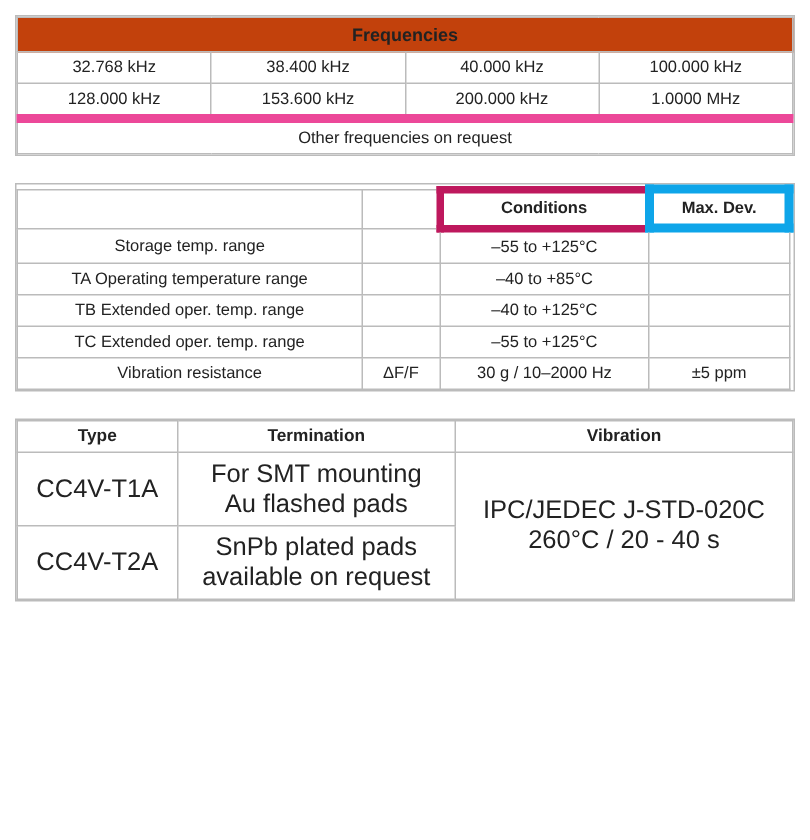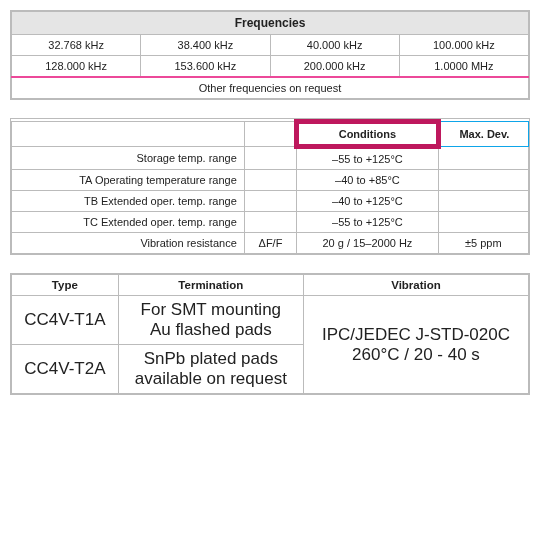--- a/index.html
+++ b/index.html
@@ -34,7 +34,7 @@
     }
     .header-row th {
       font-weight: bold;
-      background: #e5e5e5;
+      background: #c2410c;
       font-size: 12px;
     }
     .note-row td {

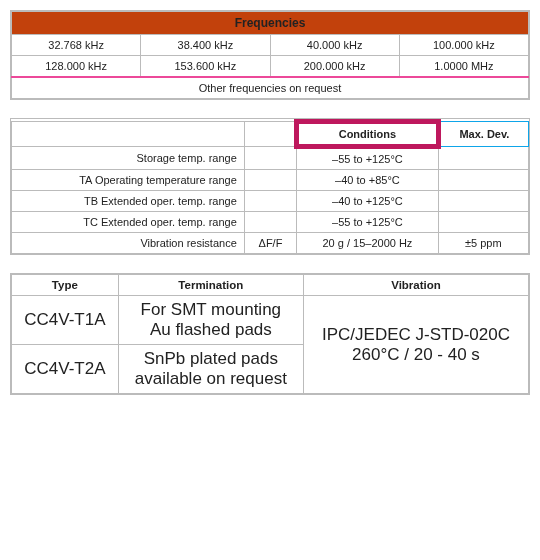--- a/index.html
+++ b/index.html
@@ -40,7 +40,7 @@
     .note-row td {
       font-style: normal;
       background: #fff;
-      border-top: 2px solid #ec4899;
+      border-top: 6px solid #ec4899;
     }
     .conditions-table th {
       font-weight: bold;

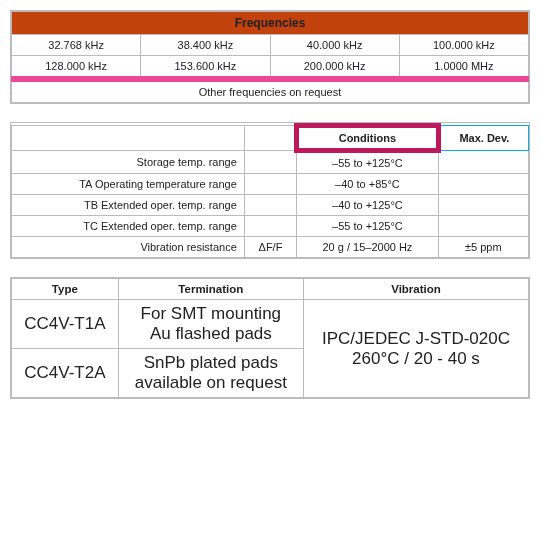--- a/index.html
+++ b/index.html
@@ -93,7 +93,7 @@
         <th style="border:1px solid #bbb; background:#fff;"></th>
         <th style="border:1px solid #bbb; background:#fff;"></th>
         <th style="border:5px solid #be185d; background:#fff; font-weight:bold;">Conditions</th>
-        <th style="border:1px solid #0ea5e9; background:#fff; font-weight:bold;">Max. Dev.</th>
+        <th style="border:6px solid #0ea5e9; background:#fff; font-weight:bold;">Max. Dev.</th>
       </tr>
     </thead>
     <tbody id="conditions-body">

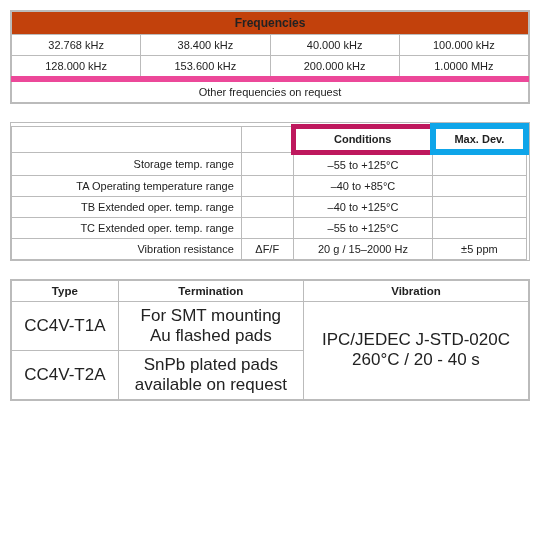--- a/index.html
+++ b/index.html
@@ -30,7 +30,7 @@
       vertical-align: middle;
     }
     td.left-align {
-      text-align: right;
+      text-align: center;
     }
     .header-row th {
       font-weight: bold;

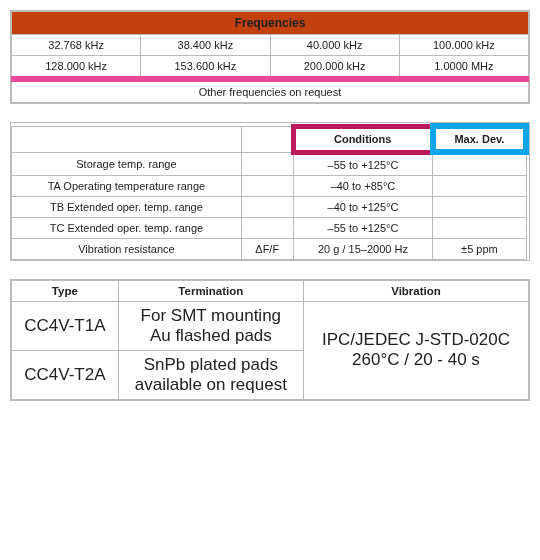--- a/index.html
+++ b/index.html
@@ -124,7 +124,7 @@
         <tr>
           <td class="left-align">Vibration resistance</td>
           <td>ΔF/F</td>
-          <td>20 g / 15–2000 Hz</td>
+          <td>30 g / 10–2000 Hz</td>
           <td>±5 ppm</td>
         </tr>
       </tbody>

